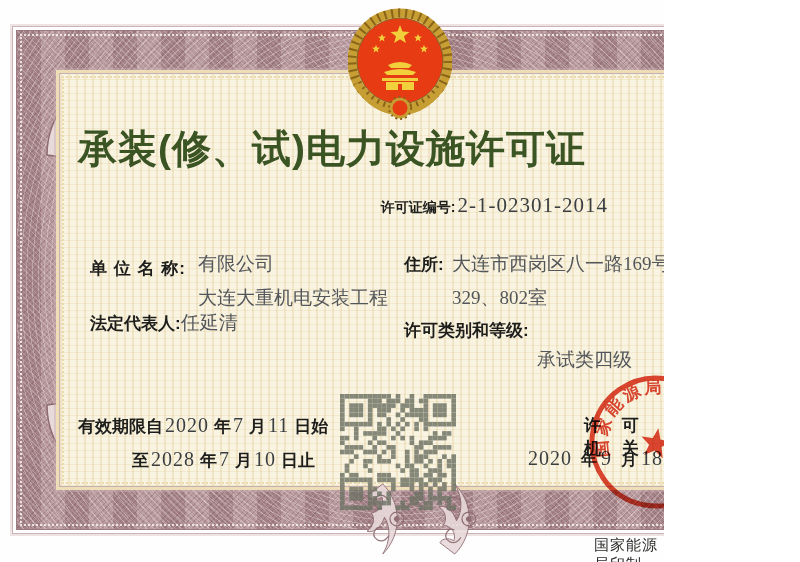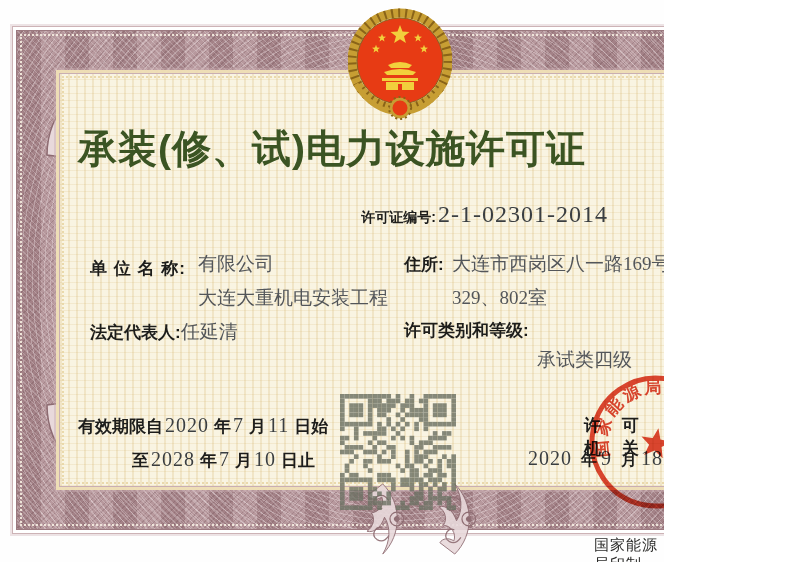--- a/index.html
+++ b/index.html
@@ -60,7 +60,7 @@
   .lbl.sm{font-size:14px;}
   .val{font-family:"Liberation Serif",serif;color:#53565a;font-size:19px;}
   .num{font-family:"Liberation Serif",serif;color:#3a3e41;font-size:20px;letter-spacing:1px;}
-  .lic-row .num{font-size:24px;margin-top:8px;}
+  .lic-row .num{font-size:21px;}
   .abs{position:absolute;}
   .two-line{line-height:34px;font-size:19px;}
   .cat-line1{word-spacing:10px;}

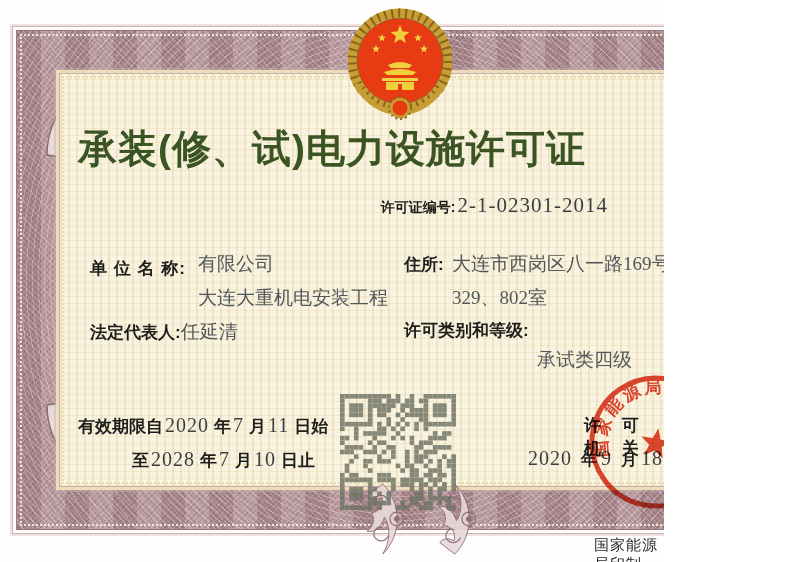--- a/index.html
+++ b/index.html
@@ -156,7 +156,7 @@
     <div>329、802室</div>
   </div>
 
-  <div class="abs row-flex" style="left:90px;top:319px">
+  <div class="abs row-flex" style="left:90px;top:310px">
     <span class="lbl" style="font-size:17px">法定代表人:</span>
     <span class="val">任延清</span>
   </div>

